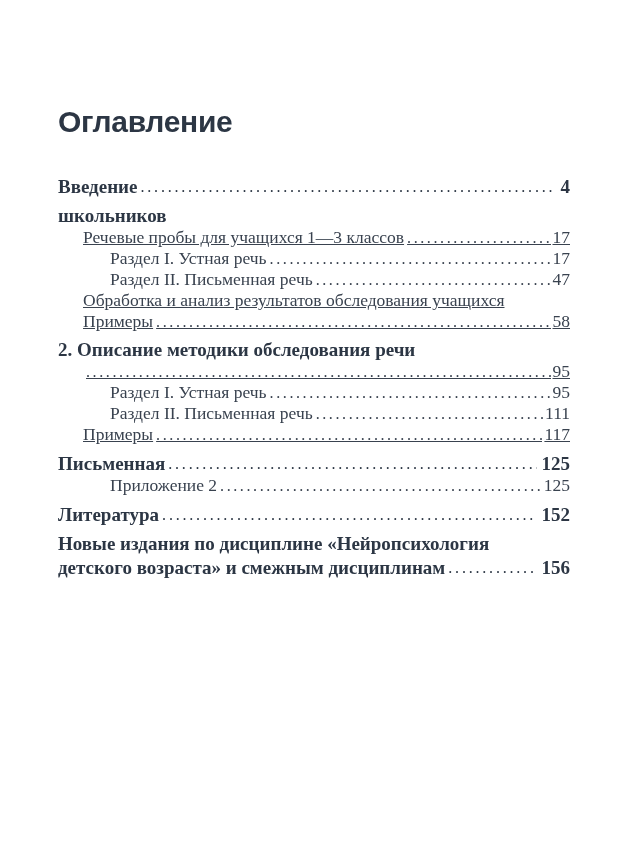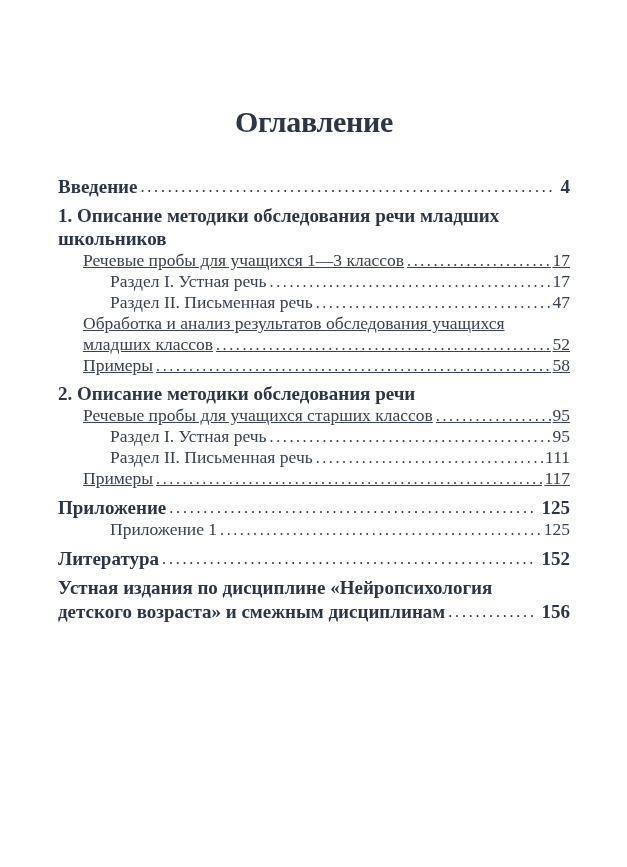--- a/index.html
+++ b/index.html
@@ -21,12 +21,11 @@
     padding:0 57px 0 58px;
   }
   h1.doc-title{
-    font-family:Liberation Serif, serif;
+    font-family:Liberation Sans, sans-serif;
     font-weight:700;
     font-size:30px;
     line-height:40px;
     color:var(--heading-color);
-    text-align:center;
     margin:102px 0 32px 0;
     letter-spacing:-0.3px;
   }

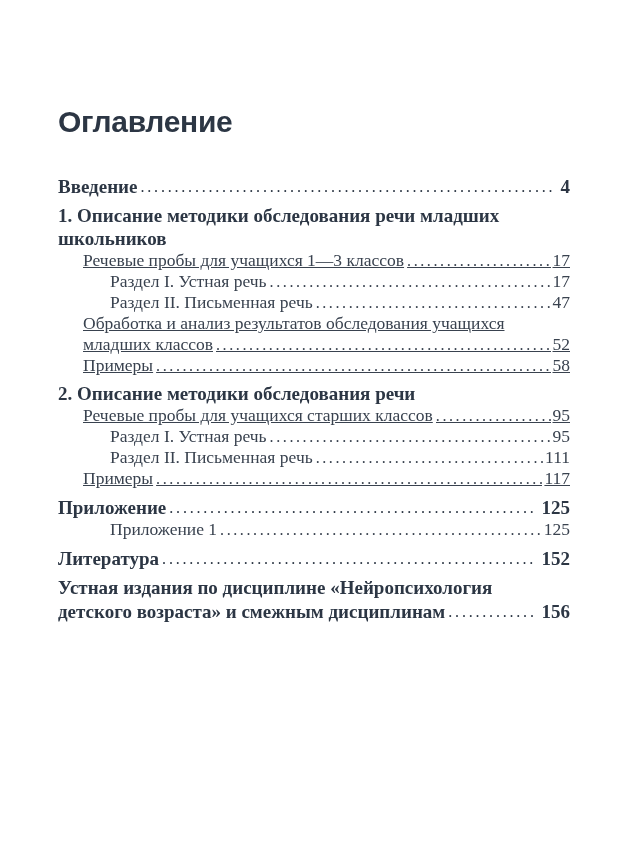--- a/index.html
+++ b/index.html
@@ -90,9 +90,6 @@
       </div>
       <div class="toc-entry lvl-0 bold">
         <div class="toc-row">
-          <span class="toc-text">1. Описание методики обследования речи младших</span>
-        </div>
-        <div class="toc-row">
           <span class="toc-text">школьников</span>
         </div>
       </div>

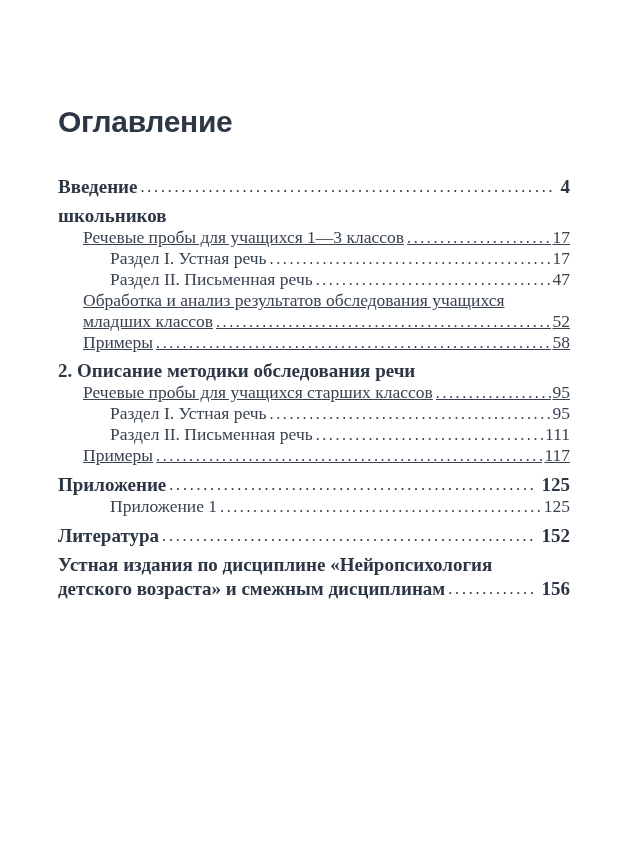--- a/index.html
+++ b/index.html
@@ -118,11 +118,6 @@
         <div class="toc-row">
           <span class="toc-text">Обработка и анализ результатов обследования учащихся</span>
         </div>
-        <div class="toc-row">
-          <span class="toc-text">младших классов</span>
-          <span class="leader"></span>
-          <span class="page-num">52</span>
-        </div>
       </div>
       <div class="toc-entry lvl-1">
         <div class="toc-row">

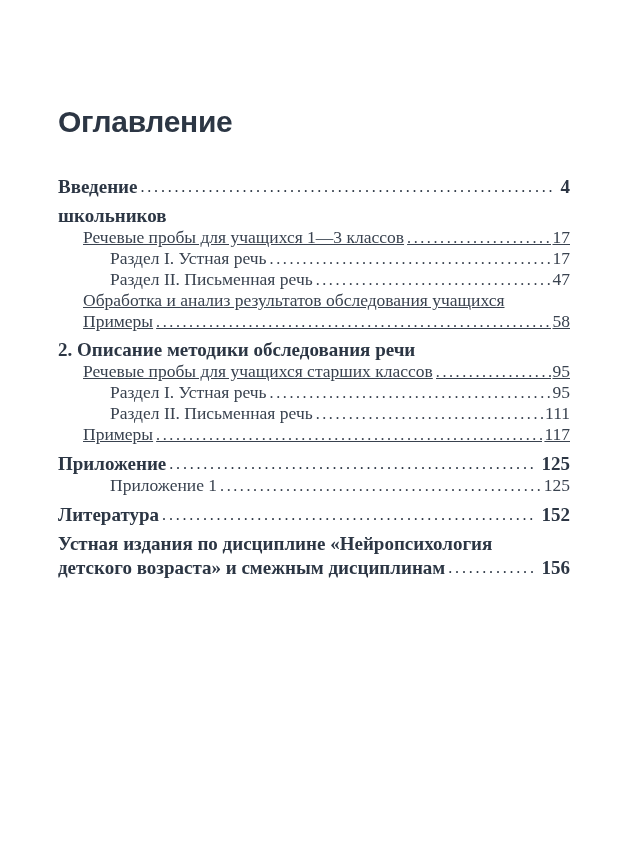--- a/index.html
+++ b/index.html
@@ -133,7 +133,6 @@
       </div>
       <div class="toc-entry lvl-1">
         <div class="toc-row">
-          <span class="toc-text">Речевые пробы для учащихся старших классов</span>
           <span class="leader"></span>
           <span class="page-num">95</span>
         </div>

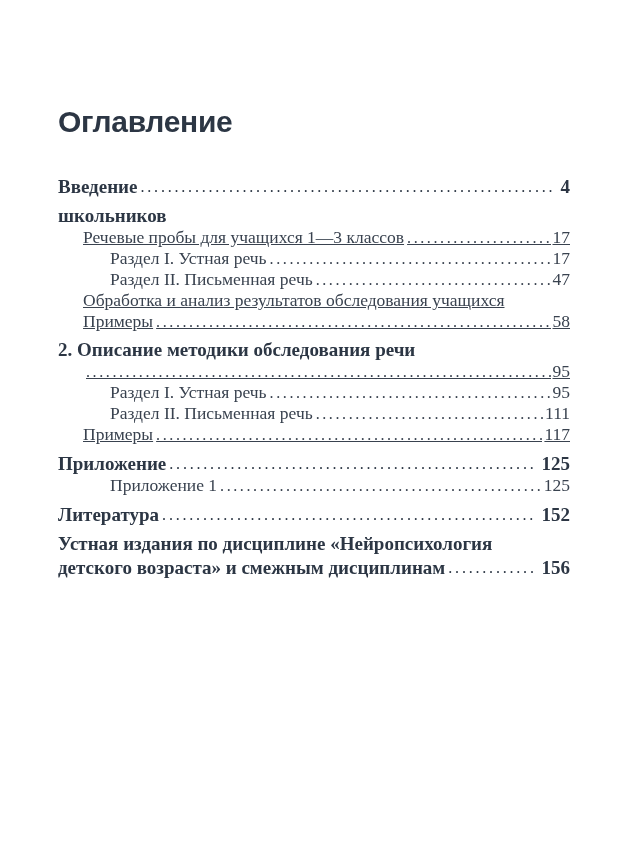--- a/index.html
+++ b/index.html
@@ -160,7 +160,7 @@
       </div>
       <div class="toc-entry lvl-0 bold">
         <div class="toc-row">
-          <span class="toc-text">Приложение</span>
+          <span class="toc-text">Письменная</span>
           <span class="leader"></span>
           <span class="page-num">125</span>
         </div>

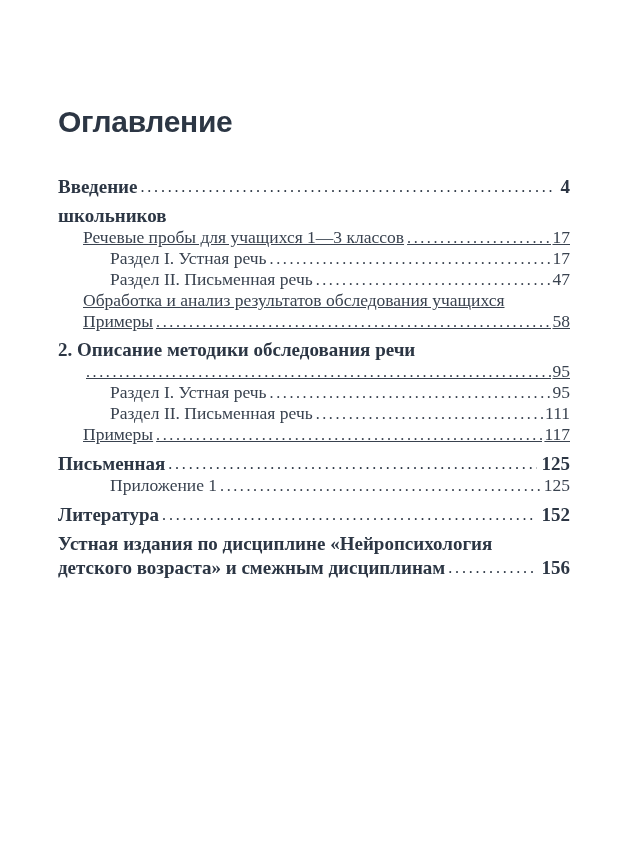--- a/index.html
+++ b/index.html
@@ -167,7 +167,7 @@
       </div>
       <div class="toc-entry lvl-2">
         <div class="toc-row">
-          <span class="toc-text">Приложение 1</span>
+          <span class="toc-text">Приложение 2</span>
           <span class="leader"></span>
           <span class="page-num">125</span>
         </div>

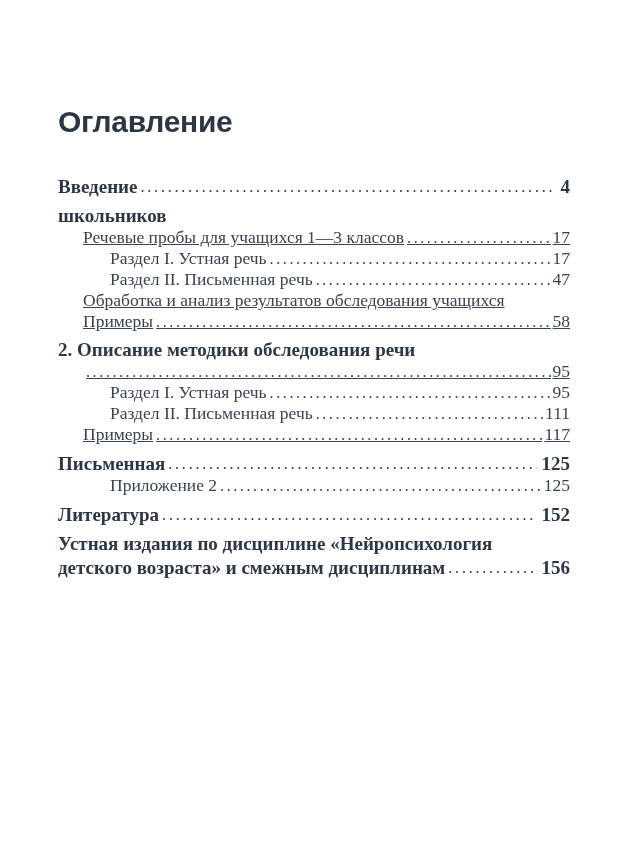--- a/index.html
+++ b/index.html
@@ -181,7 +181,7 @@
       </div>
       <div class="toc-entry lvl-0 bold">
         <div class="toc-row">
-          <span class="toc-text">Устная издания по дисциплине «Нейропсихология</span>
+          <span class="toc-text">Новые издания по дисциплине «Нейропсихология</span>
         </div>
         <div class="toc-row">
           <span class="toc-text">детского возраста» и смежным дисциплинам</span>

